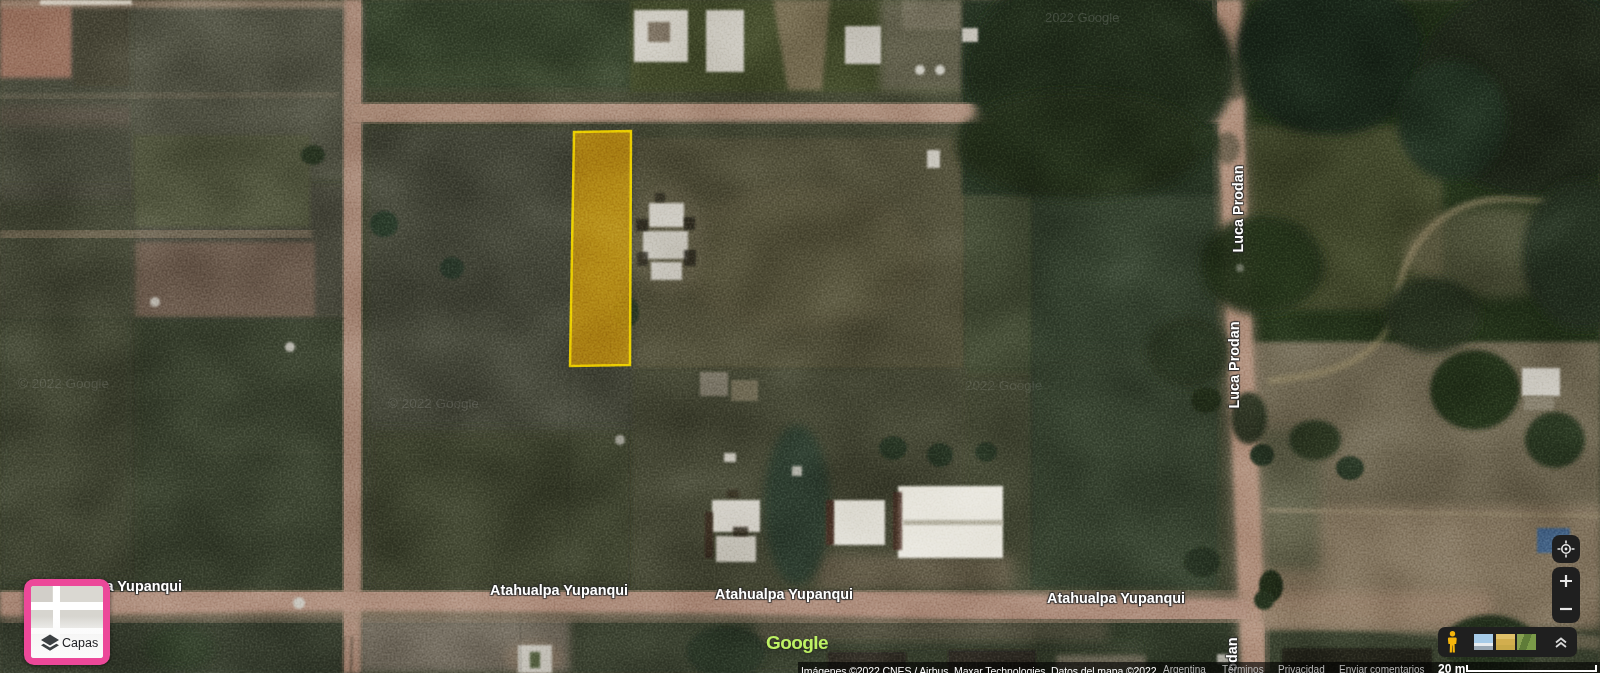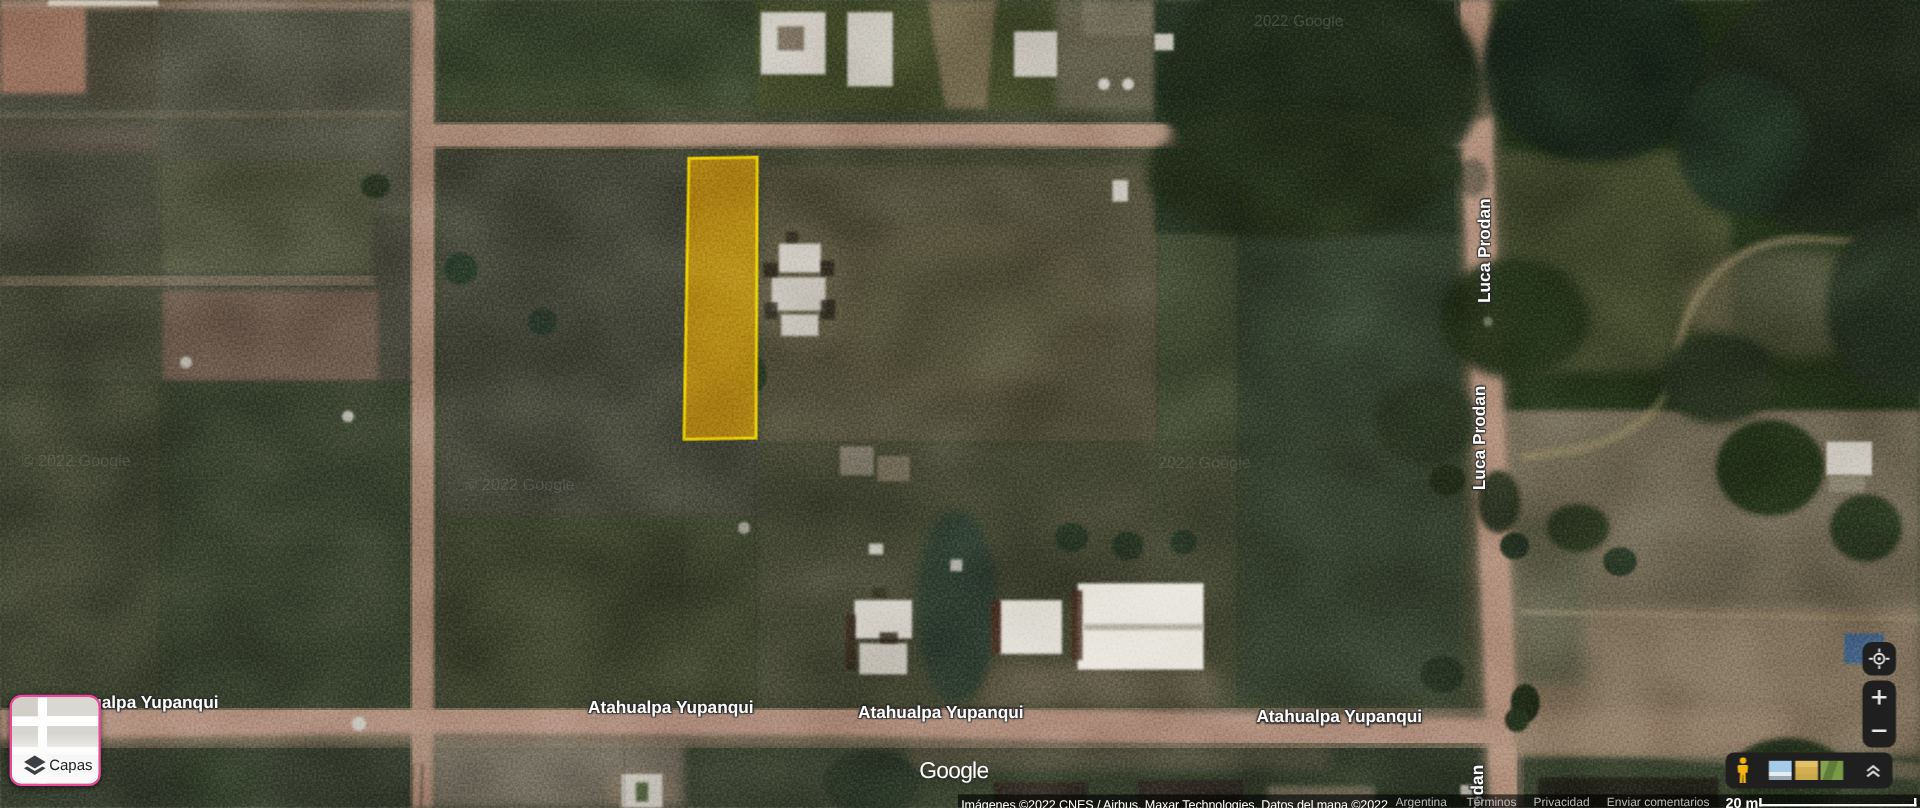--- a/index.html
+++ b/index.html
@@ -386,7 +386,7 @@
 
   <div class="lbl vlbl" style="left:1189px;top:674px;width:85px;text-align:center;">Luca Prodan</div>
 
-  <div style="position:absolute;left:8px;top:579px;width:72px;height:72px;border:2px solid #ec4899;
+  <div style="position:absolute;left:24px;top:579px;width:72px;height:72px;border:7px solid #ec4899;
       border-radius:10px;box-shadow:0 1px 5px rgba(0,0,0,.55);overflow:hidden;background:#d9d7d1;">
 
     <div style="position:absolute;left:0;top:0;width:100%;height:100%;

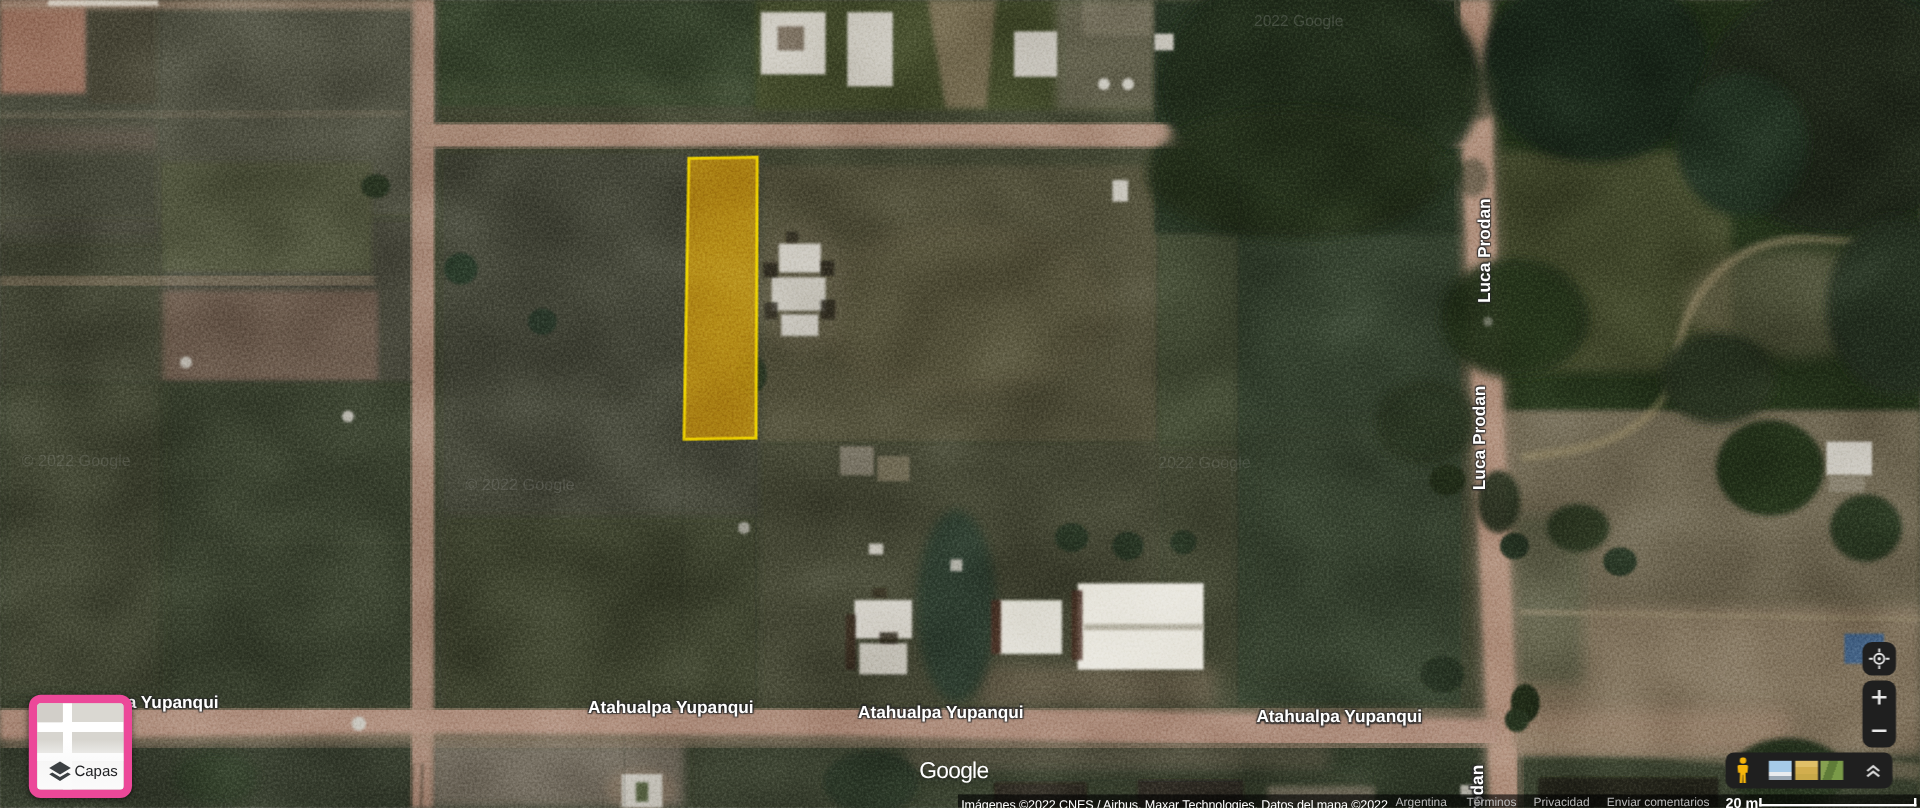--- a/index.html
+++ b/index.html
@@ -405,7 +405,7 @@
     <div style="position:absolute;left:31px;top:50px;font-size:12.5px;color:#202124;">Capas</div>
   </div>
 
-  <div style="position:absolute;left:766px;top:632px;color:#ffffff;font-size:20px;font-weight:normal;
+  <div style="position:absolute;left:766px;top:632px;color:#bef264;font-size:20px;font-weight:bold;
      letter-spacing:-0.6px;text-shadow:0 1px 3px rgba(0,0,0,.4);font-size:19px;">Google</div>
 
   <div style="position:absolute;left:798px;top:662px;width:802px;height:11px;background:rgba(0,0,0,.62);"></div>

